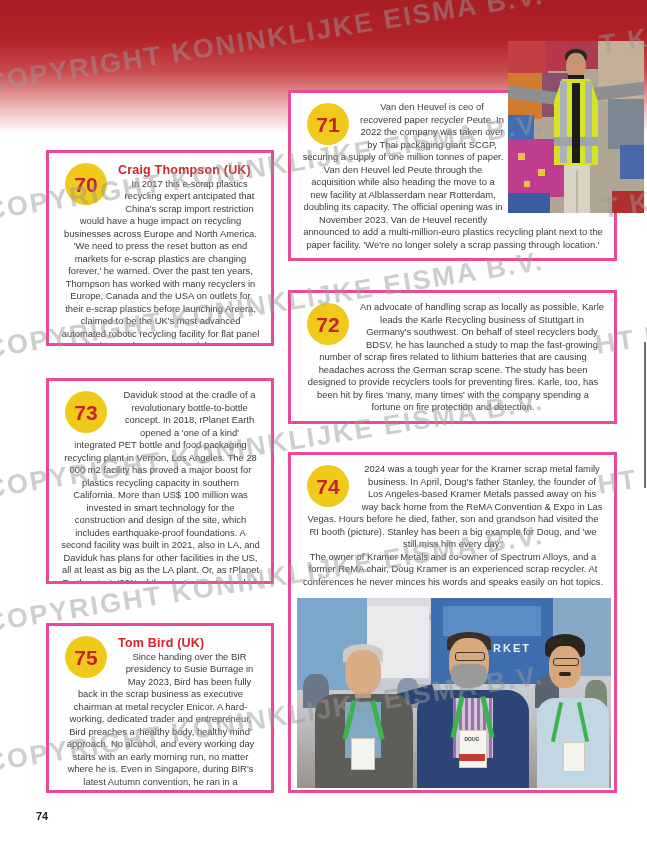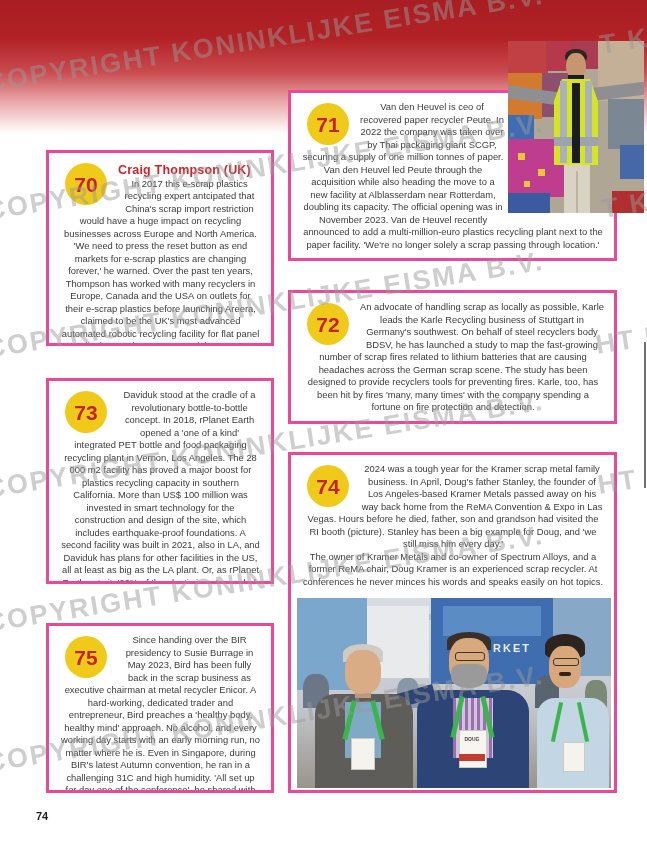--- a/index.html
+++ b/index.html
@@ -170,6 +170,7 @@
 
   <div class="pbox b75">
     <div class="badge">75</div>
+    <div class="ptitle">Tom Bird (UK)</div>
     <div class="ptext">Since handing over the BIR presidency to Susie Burrage in May 2023, Bird has been fully back in the scrap business as executive chairman at metal recycler Enicor. A hard-working, dedicated trader and entrepreneur, Bird preaches a 'healthy body, healthy mind' approach. No alcohol, and every working day starts with an early morning run, no matter where he is. Even in Singapore, during BIR's latest Autumn convention, he ran in a challenging 31C and high humidity. 'All set up for day one of the conference', he shared with his followers on LinkedIn.</div>
   </div>
 

